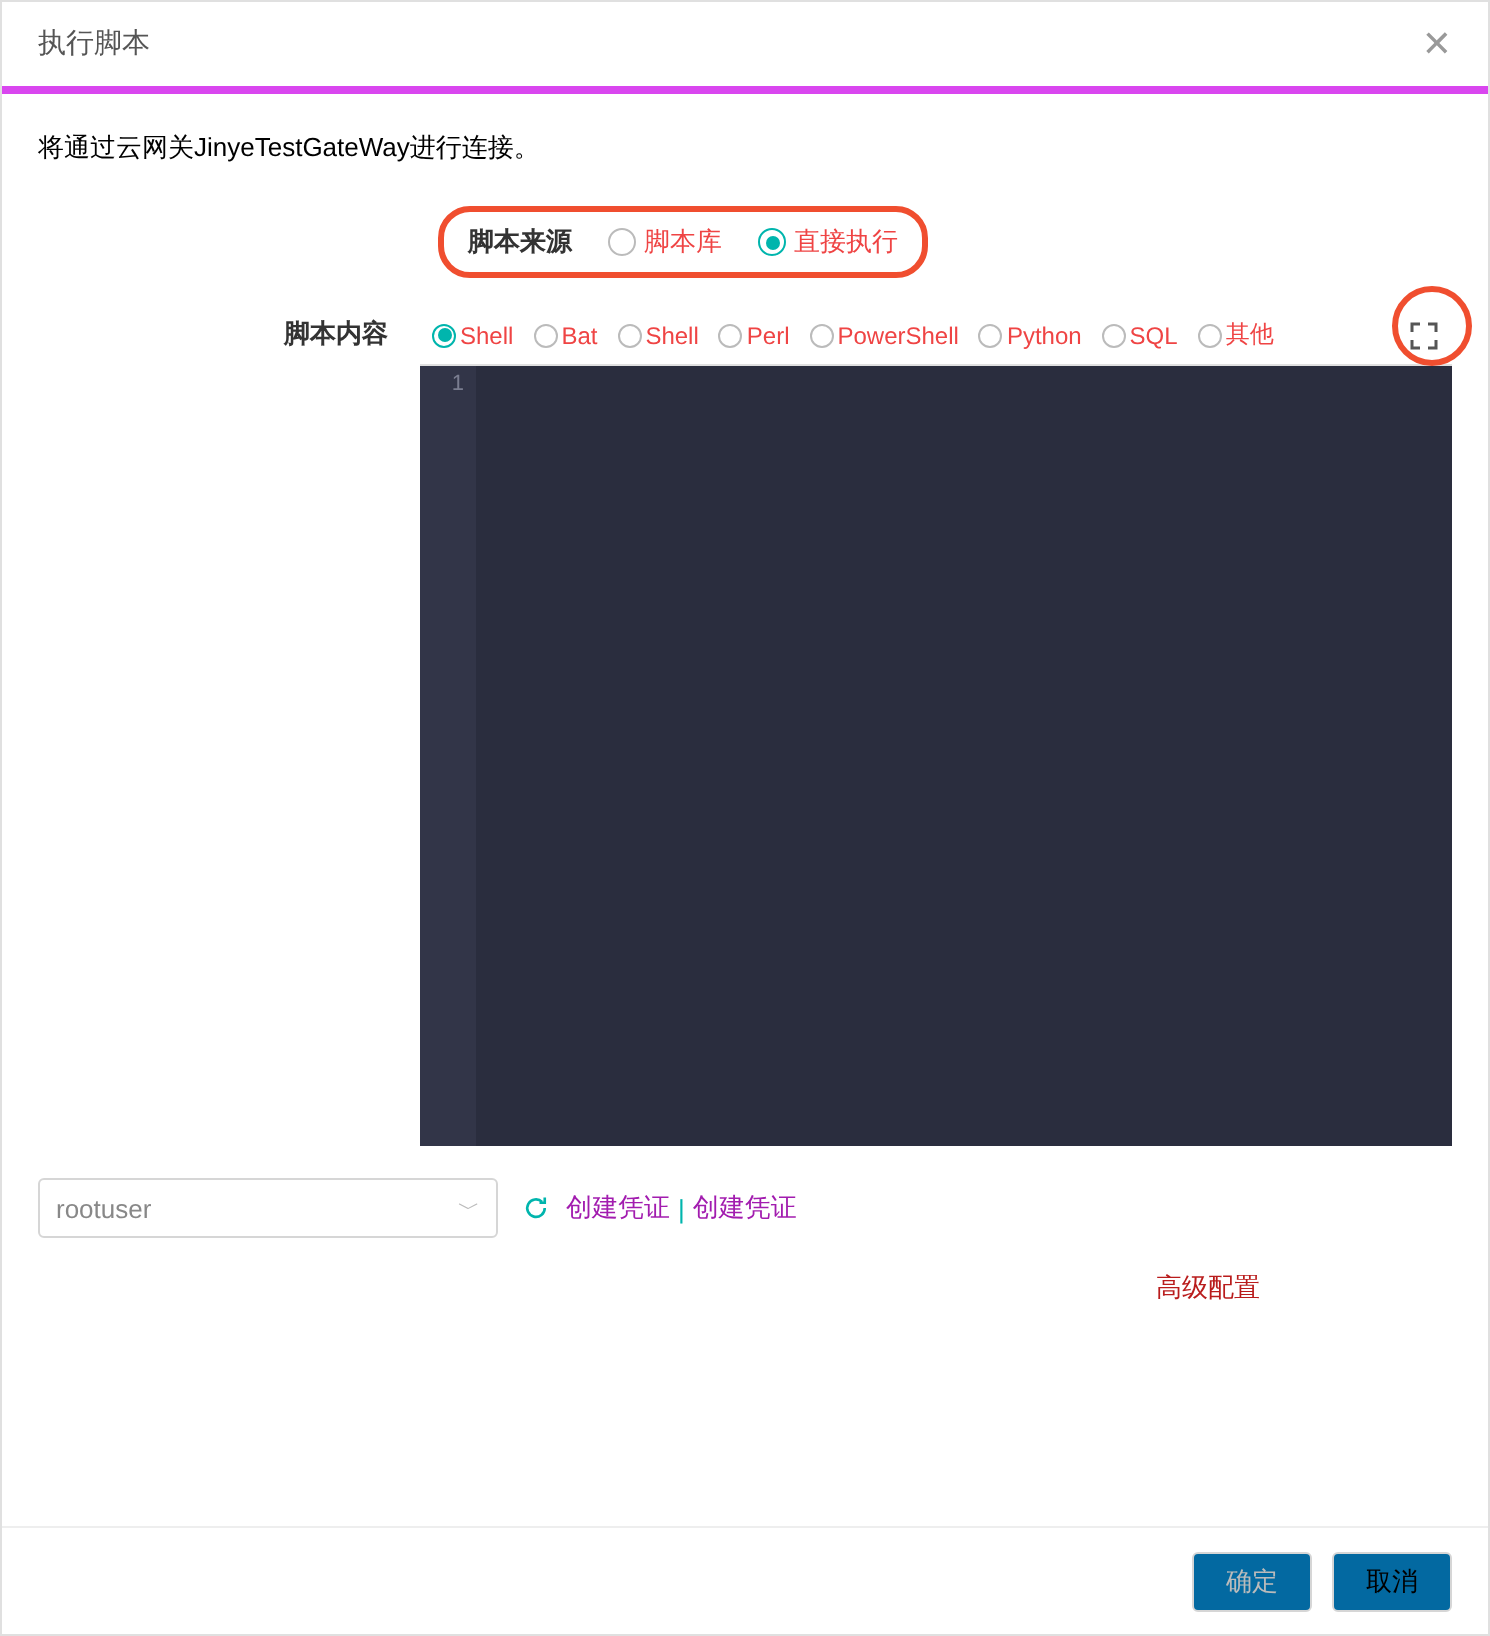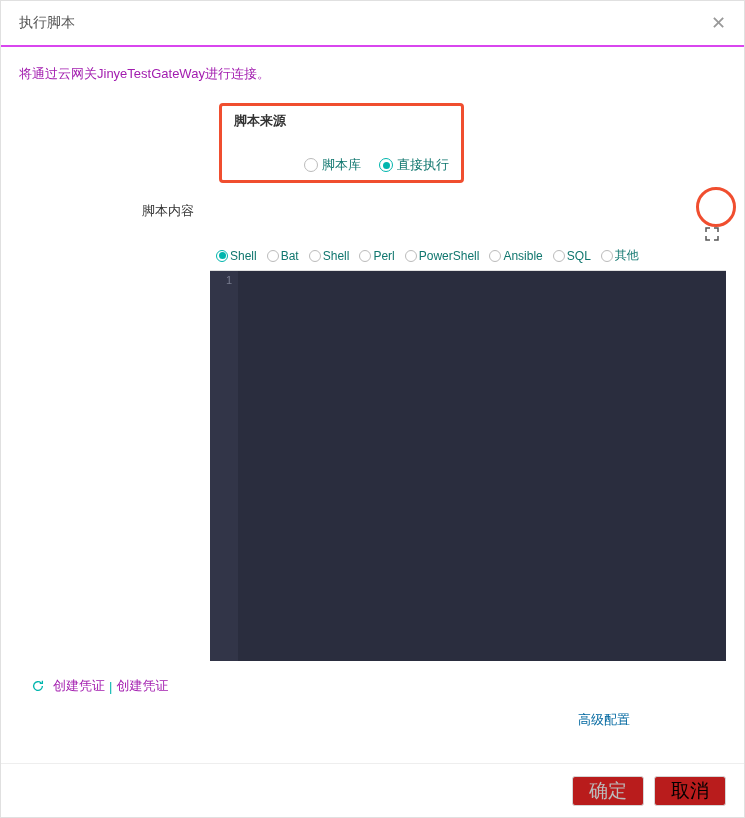--- a/index.html
+++ b/index.html
@@ -15,7 +15,7 @@
   }
   .dialog-header {
     height: 46px;
-    border-bottom: 2px solid #d946ef;
+    border-bottom: 4px solid #d946ef;
     display: flex;
     align-items: center;
     padding: 0 18px;

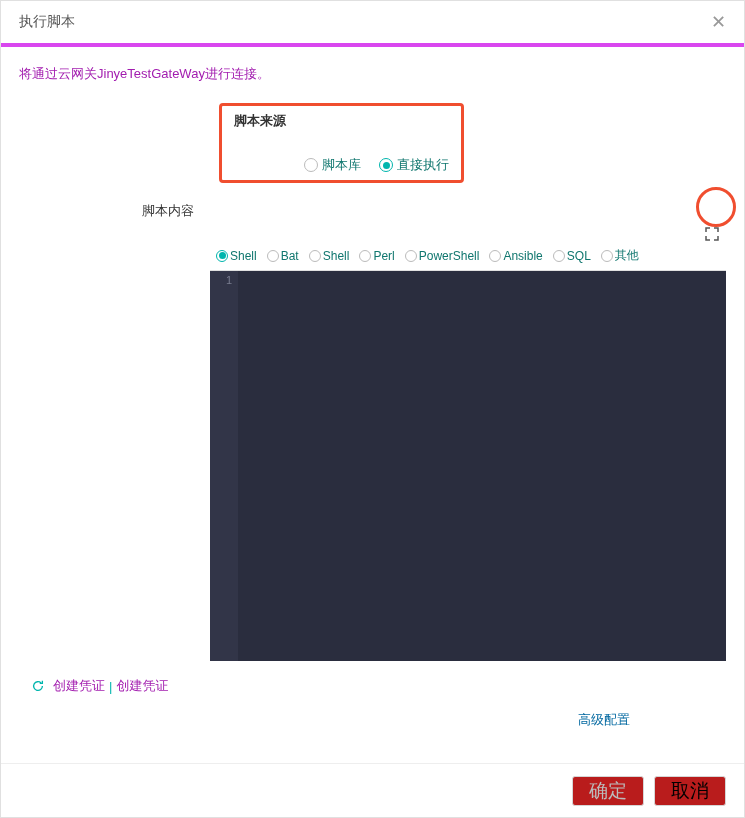--- a/index.html
+++ b/index.html
@@ -32,7 +32,7 @@
     padding: 18px 18px 0 18px;
   }
   .subtitle {
-    color: #a21caf;
+    color: #000000;
     margin-bottom: 20px;
   }
   .form-row {

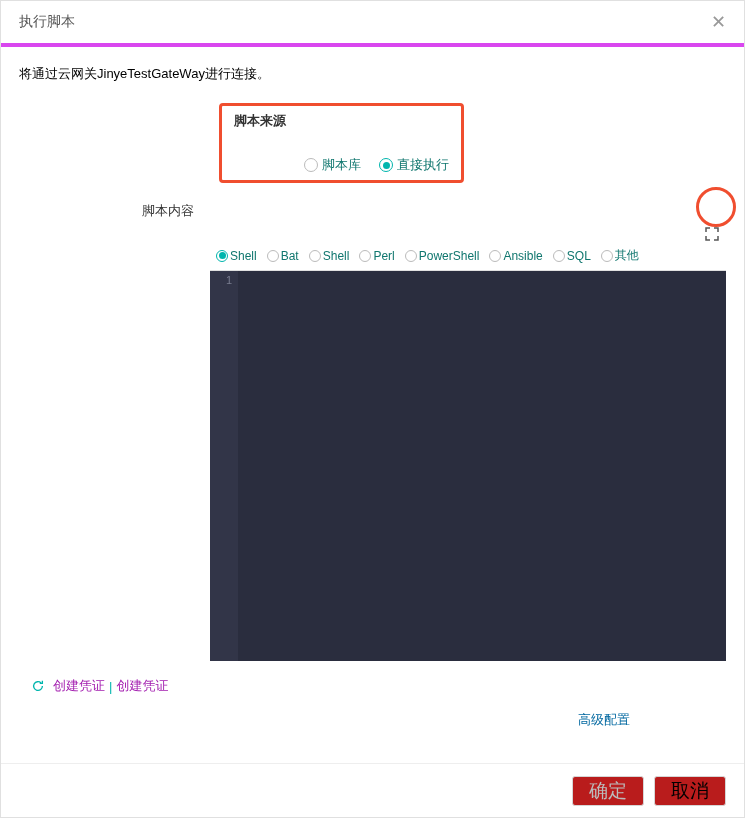--- a/index.html
+++ b/index.html
@@ -67,7 +67,7 @@
   }
   .highlight-red {
     border: 3px solid #f04e2f;
-    border-radius: 4px;
+    border-radius: 16px;
     padding: 6px 12px;
     display: inline-flex;
   }

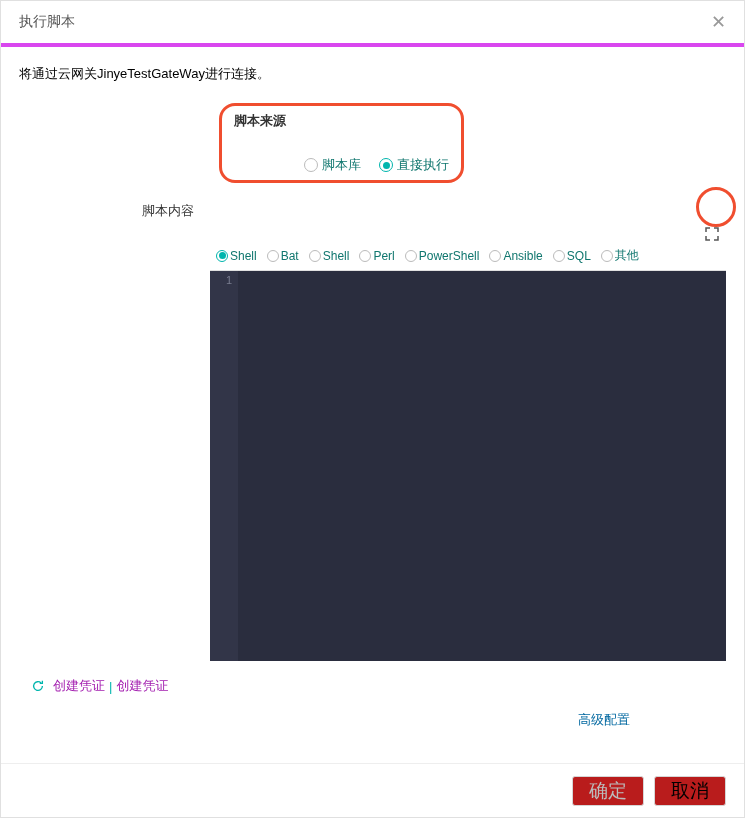--- a/index.html
+++ b/index.html
@@ -53,7 +53,7 @@
   .radio-group { display: flex; gap: 18px; align-items: center; }
   .radio-item {
     display: inline-flex; align-items: center; gap: 4px;
-    cursor: pointer; color: #0f766e; margin-top: 44px;
+    cursor: pointer; color: #ef4444;
   }
   .radio-circle {
     width: 14px; height: 14px; border: 1px solid #bbb;

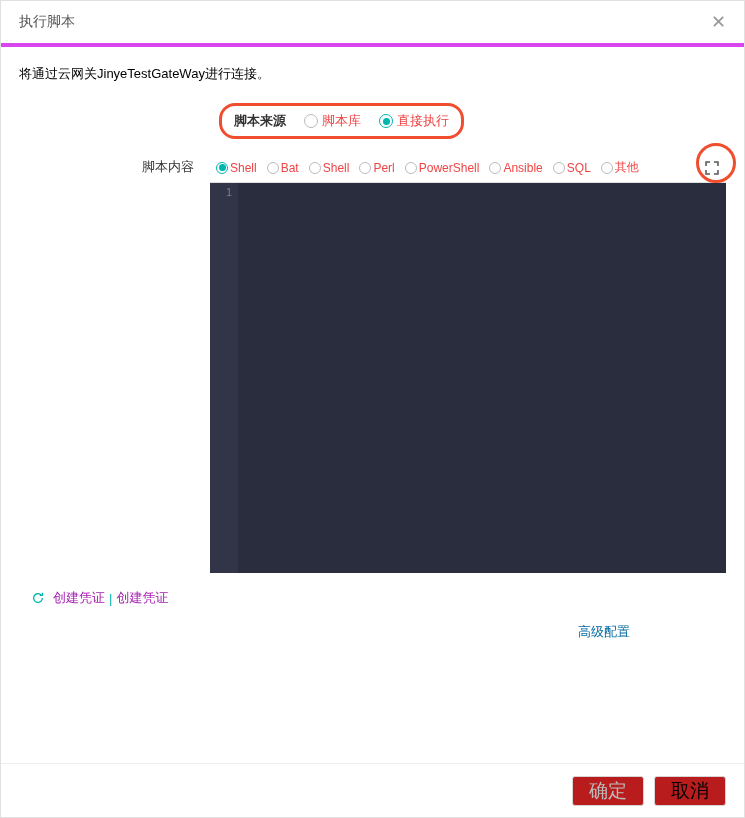--- a/index.html
+++ b/index.html
@@ -45,7 +45,7 @@
     text-align: right;
     padding-right: 16px;
     color: #333;
-    font-weight: 400;
+    font-weight: 700;
     padding-top: 3px;
   }
   .form-label .req { color: #e74c3c; margin-left: 2px; }

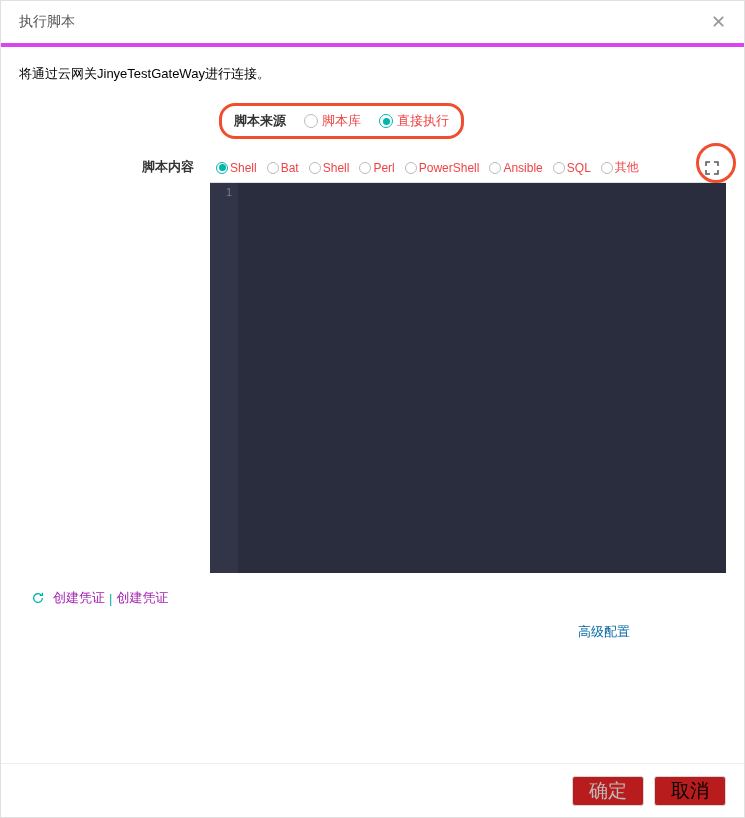--- a/index.html
+++ b/index.html
@@ -205,7 +205,7 @@
           </div>
           <div class="radio-item">
             <span class="radio-circle"></span>
-            <span>Ansible</span>
+            <span>Python</span>
           </div>
           <div class="radio-item">
             <span class="radio-circle"></span>

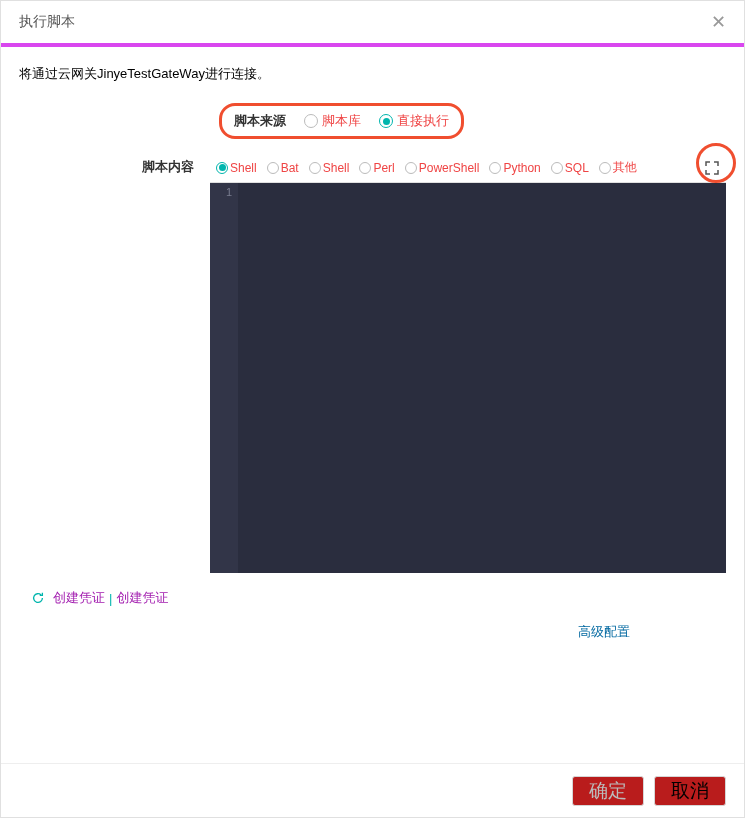--- a/index.html
+++ b/index.html
@@ -234,6 +234,10 @@
 
   <div class="form-row cred-row">
     <div class="form-control">
+      <div class="selectbox">
+        <span>rootuser</span>
+        <span class="chev">﹀</span>
+      </div>
       <span class="refresh-icon">
         <svg viewBox="0 0 16 16" width="14" height="14" stroke="#00b5ad" stroke-width="1.5" fill="none">
           <path d="M13 8a5 5 0 1 1-1.5-3.5"></path>

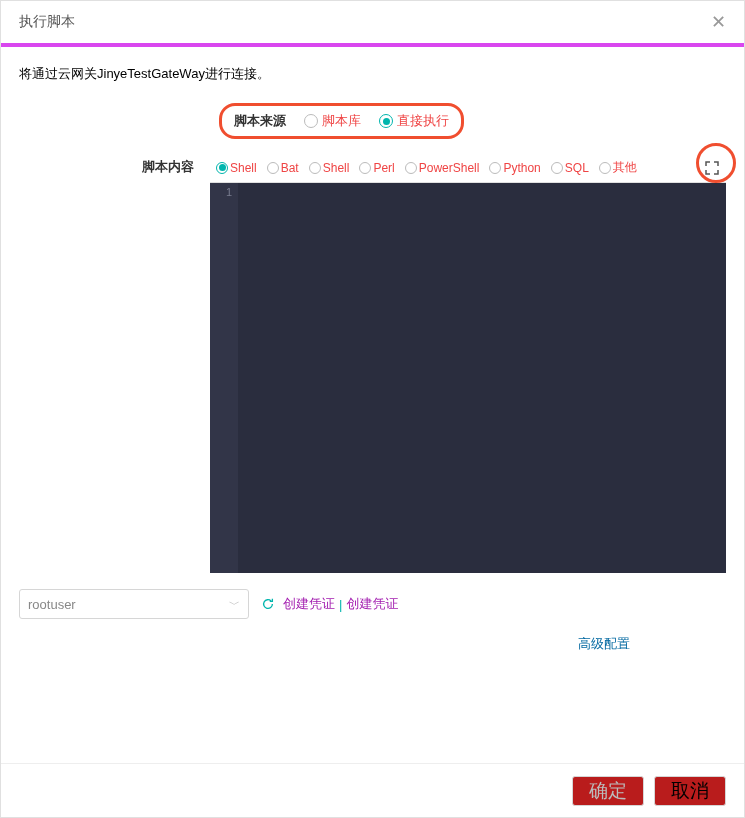--- a/index.html
+++ b/index.html
@@ -123,7 +123,7 @@
     color: #00b5ad; display:inline-flex; align-items:center;
   }
   .adv-row { justify-content: flex-end; padding-right: 96px; }
-  .adv-link { color: #0369a1; cursor: pointer; font-weight: 500; }
+  .adv-link { color: #b91c1c; cursor: pointer; font-weight: 500; }
   .toggle {
     width: 34px; height: 18px; background: #e0e0e0; border-radius: 10px;
     position: relative; cursor: pointer;

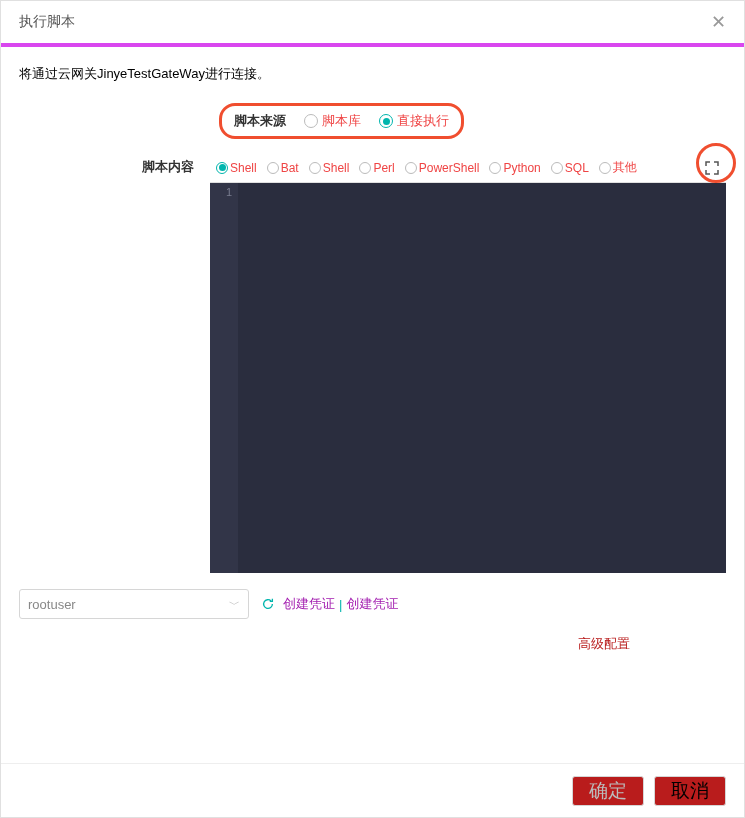--- a/index.html
+++ b/index.html
@@ -141,8 +141,8 @@
   }
   .btn {
     height: 30px; padding: 0 16px; border-radius: 3px;
-    border: 1px solid #d6d6d6; background: #b91c1c; cursor: pointer;
-    font-size: 19px;
+    border: 1px solid #d6d6d6; background: #0369a1; cursor: pointer;
+    font-size: 13px;
   }
   .btn.disabled { color: #bbb; cursor: default; }
   .script-content-wrap { position: relative; }

